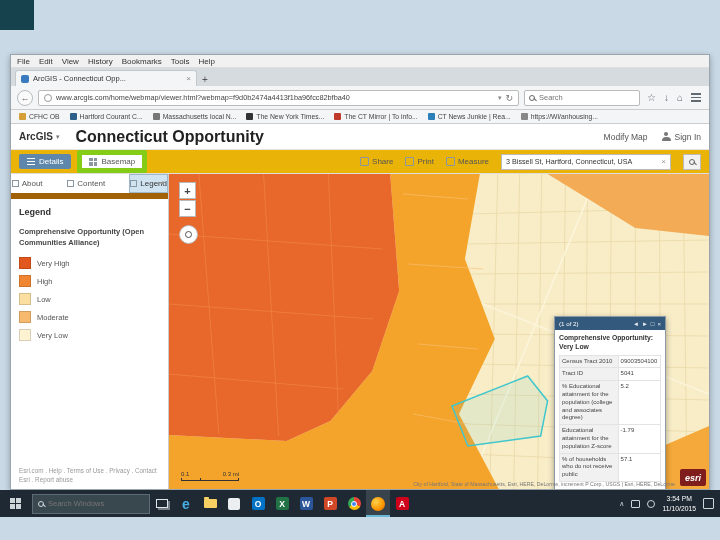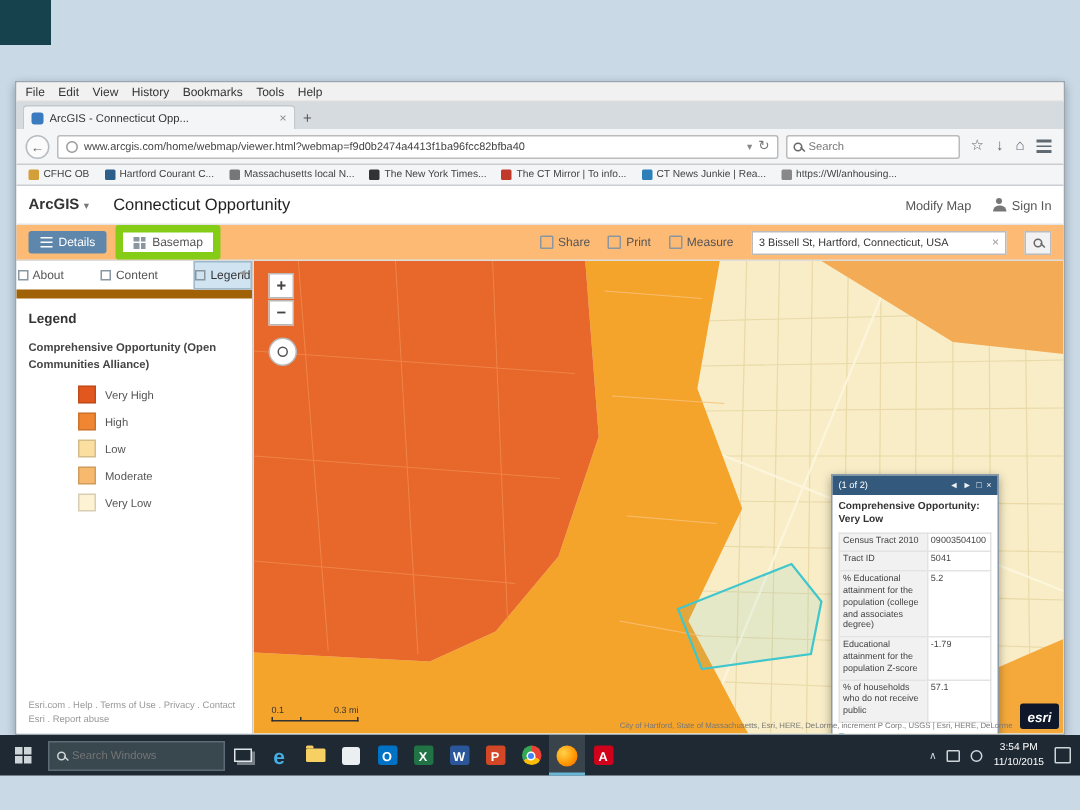--- a/index.html
+++ b/index.html
@@ -50,7 +50,7 @@
                padding:0 8px; flex:0 0 auto; }
   .brand { font-size:10px; font-weight:bold; color:#333; display:flex; align-items:center; gap:3px; }
   .brand .caret { font-size:7px; color:#777; }
-  .apptitle { font-size:11px; font-weight:normal; color:#222; margin-left:16px; }
+  .apptitle { font-size:16px; font-weight:bold; color:#222; margin-left:16px; }
   .headerright { margin-left:auto; display:flex; align-items:center; gap:14px; font-size:8.5px; color:#555; }
   .hritem { display:flex; align-items:center; gap:4px; }
   .person { position:relative; width:9px; height:9px; }

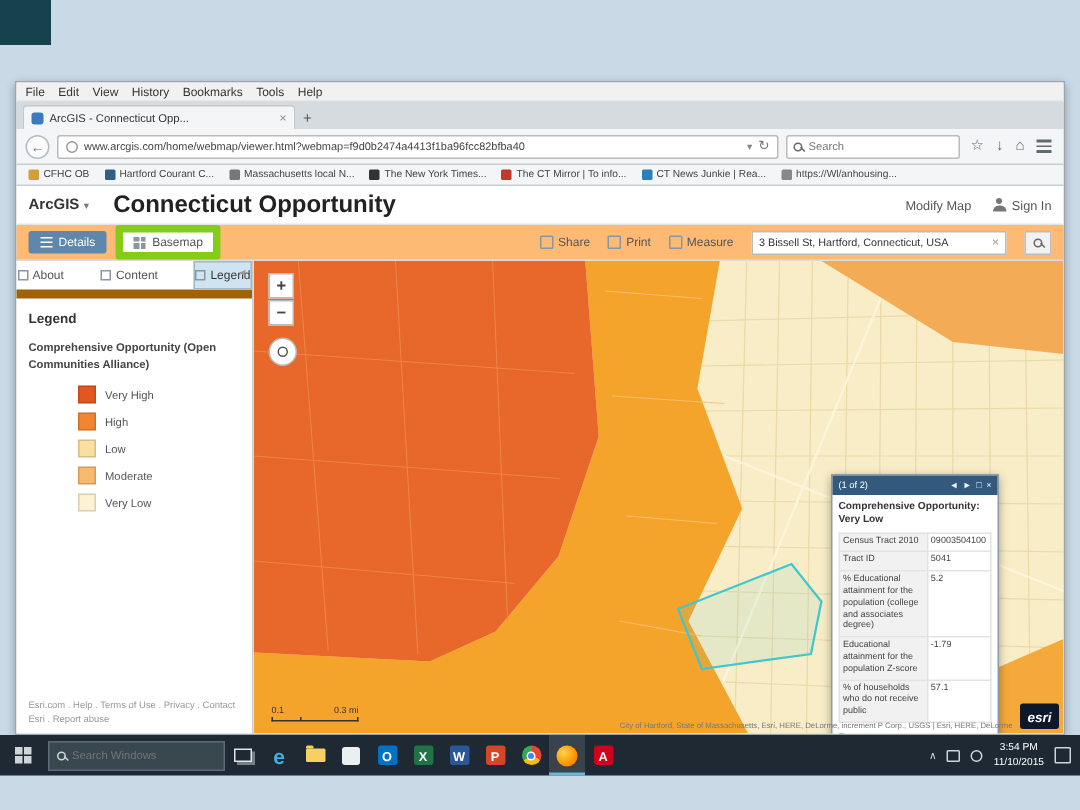--- a/index.html
+++ b/index.html
@@ -57,7 +57,7 @@
   .person::before { content:""; position:absolute; top:0; left:2.5px; width:4px; height:4px; border-radius:50%; background:#777; }
   .person::after { content:""; position:absolute; bottom:0; left:0; width:9px; height:4px; border-radius:4px 4px 0 0; background:#777; }
 
-  .apptoolbar { height:24px; background:#fdba74; border-bottom:1px solid #ddd; display:flex; align-items:center;
+  .apptoolbar { height:24px; background:#eab308; border-bottom:1px solid #ddd; display:flex; align-items:center;
                 gap:6px; padding:0 8px; flex:0 0 auto; }
   .btn-details { background:#5e87ab; color:#fff; font-size:8px; padding:3px 8px; border-radius:2px; display:flex; gap:4px; align-items:center; }
   .listic { display:flex; flex-direction:column; gap:1.5px; }

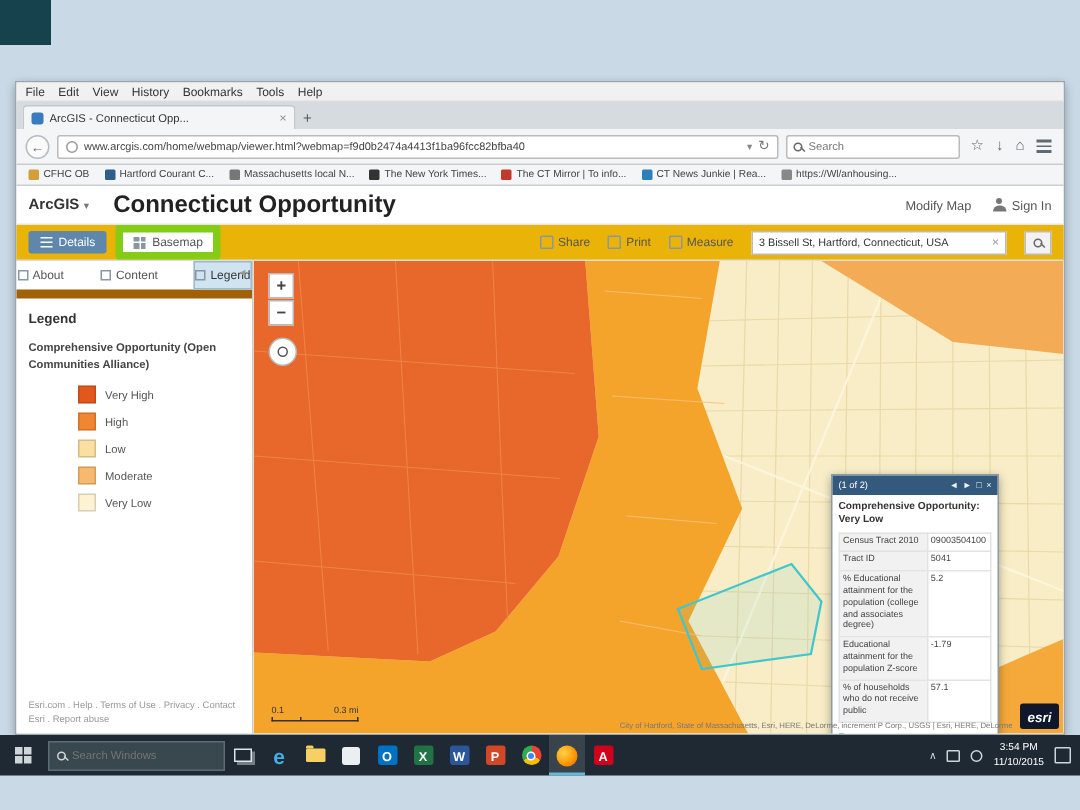--- a/index.html
+++ b/index.html
@@ -86,7 +86,7 @@
   .legend-heading { font-size:9px; font-weight:bold; color:#333; }
   .layer-title { font-size:7.5px; font-weight:bold; color:#444; margin-top:10px; line-height:1.4; }
   .legend-list { margin-top:9px; display:flex; flex-direction:column; gap:6px; }
-  .legend-row { display:flex; align-items:center; gap:6px; font-size:7.5px; color:#555;margin-left:33px; }
+  .legend-row { display:flex; align-items:center; gap:6px; font-size:7.5px; color:#555; }
   .swatch { width:12px; height:12px; border:1px solid rgba(0,0,0,.15); flex:0 0 auto; }
   .side-footer { font-size:6.3px; color:#999; padding:0 8px 5px; line-height:1.45; }
   .collapse { position:absolute; top:5px; right:3px; font-size:7px; color:#999; }

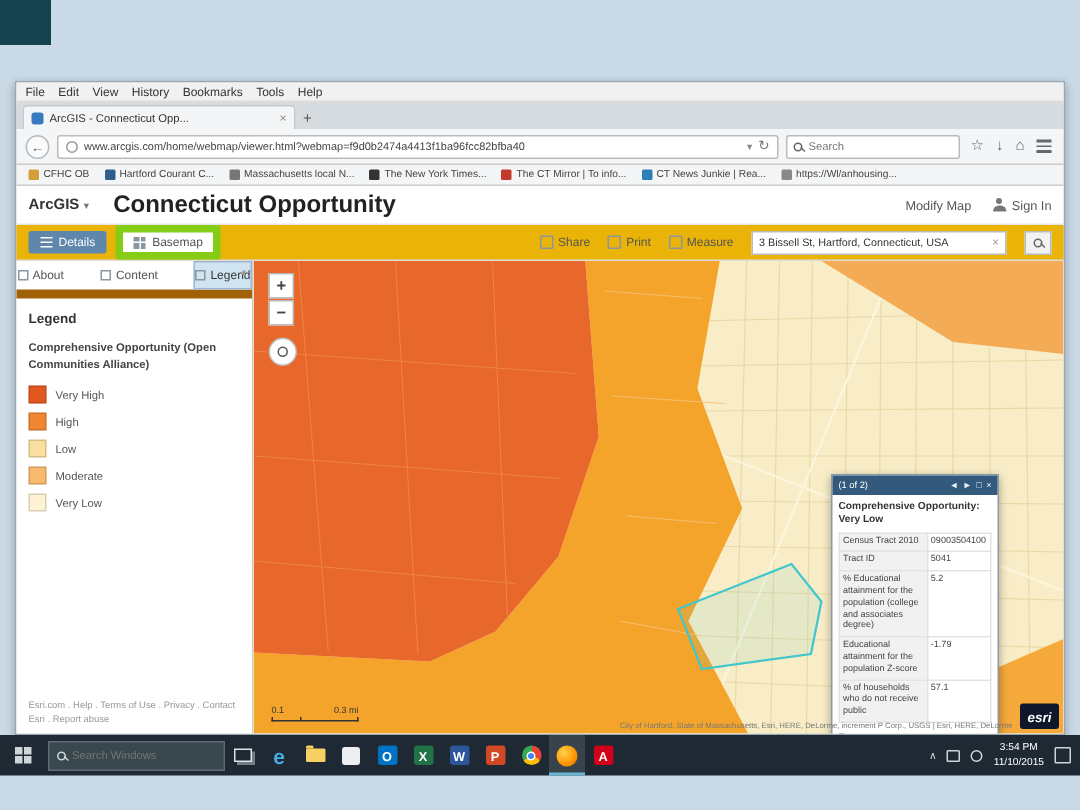--- a/index.html
+++ b/index.html
@@ -105,7 +105,7 @@
   .sbar { width:58px; height:3px; border:1px solid #333; border-top:none; position:relative; margin-top:1px; }
   .sbar::after { content:""; position:absolute; left:33%; top:0; bottom:0; width:1px; background:#333; }
   .attribution { position:absolute; right:34px; bottom:2px; font-size:5.2px; color:#777; max-width:300px; text-align:right; line-height:1.25; }
-  .esrilogo { position:absolute; right:3px; bottom:3px; width:26px; height:17px; background:#0f172a; border-radius:2px;
+  .esrilogo { position:absolute; right:3px; bottom:3px; width:26px; height:17px; background:#7f1d1d; border-radius:2px;
               color:#fff; font-style:italic; font-weight:bold; font-size:9px; display:flex; align-items:center; justify-content:center; }
 
   

